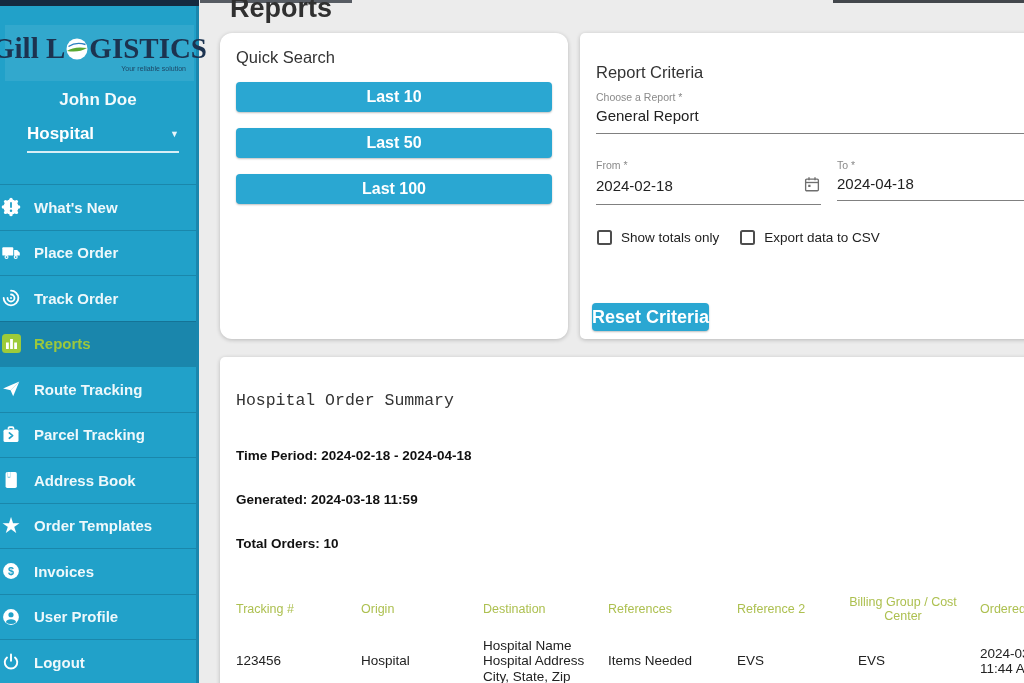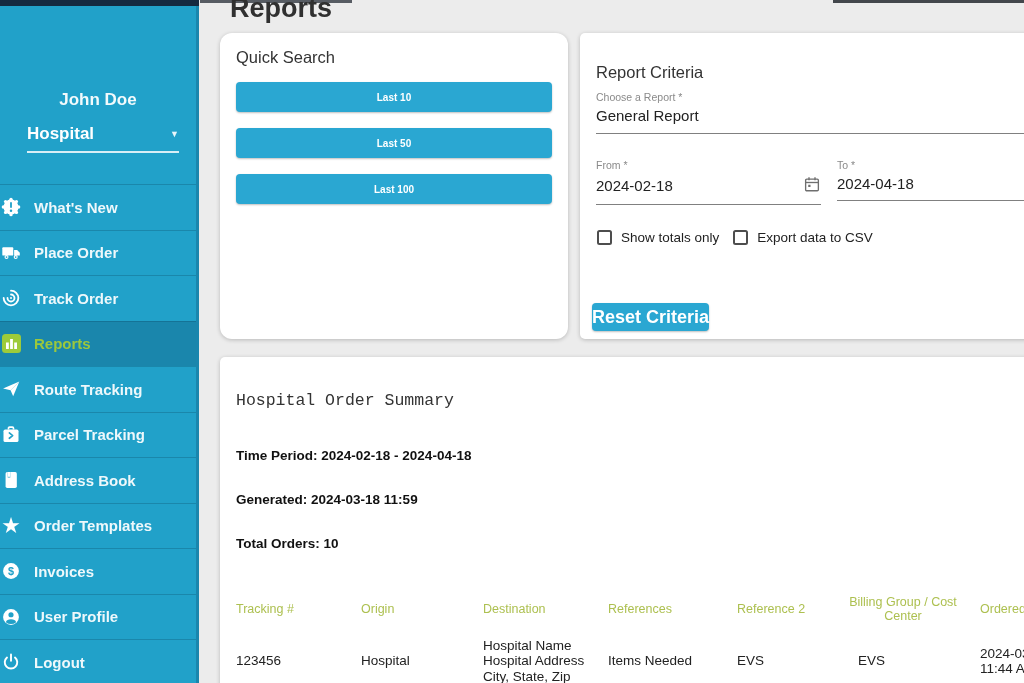--- a/index.html
+++ b/index.html
@@ -120,6 +120,20 @@
 <div class="sidebar">
   <div class="sidebar-topstrip"></div>
 
+  <div class="logo-box">
+    <div class="logo-text">
+      <span>Gill L</span>
+        <span class="logo-globe">
+          <svg width="22" height="22" viewBox="0 0 22 22">
+            <circle cx="11" cy="11" r="10.5" fill="#ffffff"></circle>
+            <path d="M1 13 Q8 8 21 10 Q13 15 1 13 Z" fill="#5aa832"></path>
+            <path d="M2.5 8.5 Q10 3.5 19.5 6.5" stroke="#2b7fc0" stroke-width="1.4" fill="none"></path>
+          </svg>
+        </span>
+        <span>GISTICS</span>
+    </div>
+    <div class="logo-tagline">Your reliable solution</div>
+  </div>
 
   <div class="user-name">John Doe</div>
 

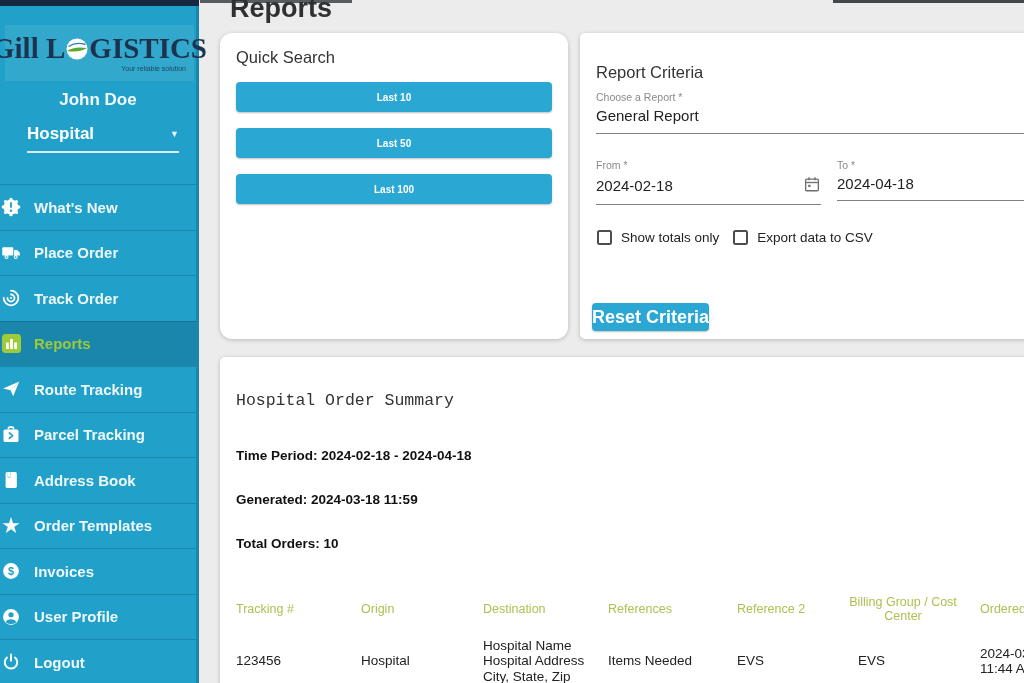--- a/index.html
+++ b/index.html
@@ -66,7 +66,7 @@
   .qs-buttons { position:absolute; left:16px; right:16px; top:49px; }
   .btn-wide {
     width:100%; height:30px; border:none; border-radius:4px; background:#2aa7d2;
-    color:#fff; font-family:inherit; font-size:10px; font-weight:bold;
+    color:#fff; font-family:inherit; font-size:16px; font-weight:bold;
     margin-bottom:16px; box-shadow:0 1px 2px rgba(0,0,0,0.25); cursor:pointer;
     display:flex; align-items:center; justify-content:center;
   }

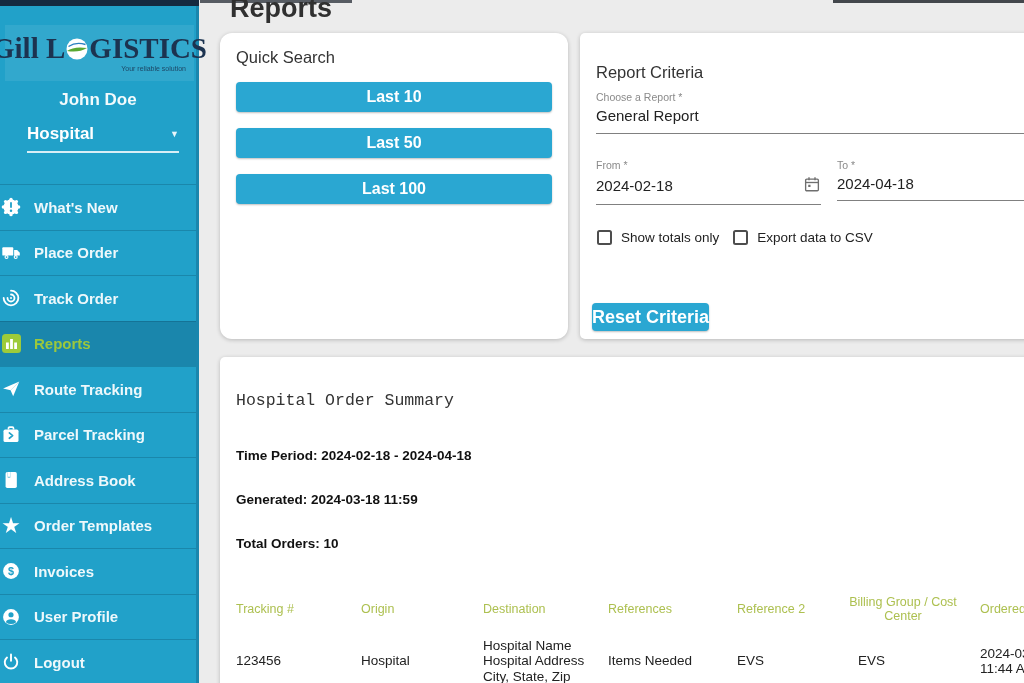--- a/index.html
+++ b/index.html
@@ -89,7 +89,7 @@
     margin-right:9px; cursor:pointer; flex:none; }
   .checkbox-label { font-size:13.5px; color:#222; }
   .checkbox-item { display:flex; align-items:center; }
-  .checkbox-item + .checkbox-item { margin-left:14px; }
+  .checkbox-item + .checkbox-item { margin-left:21px; }
   .btn-reset {
     position:absolute; left:12px; top:270px; height:28px; padding:0 0;
     border:none; border-radius:4px; background:#2aa7d2; color:#fff;

